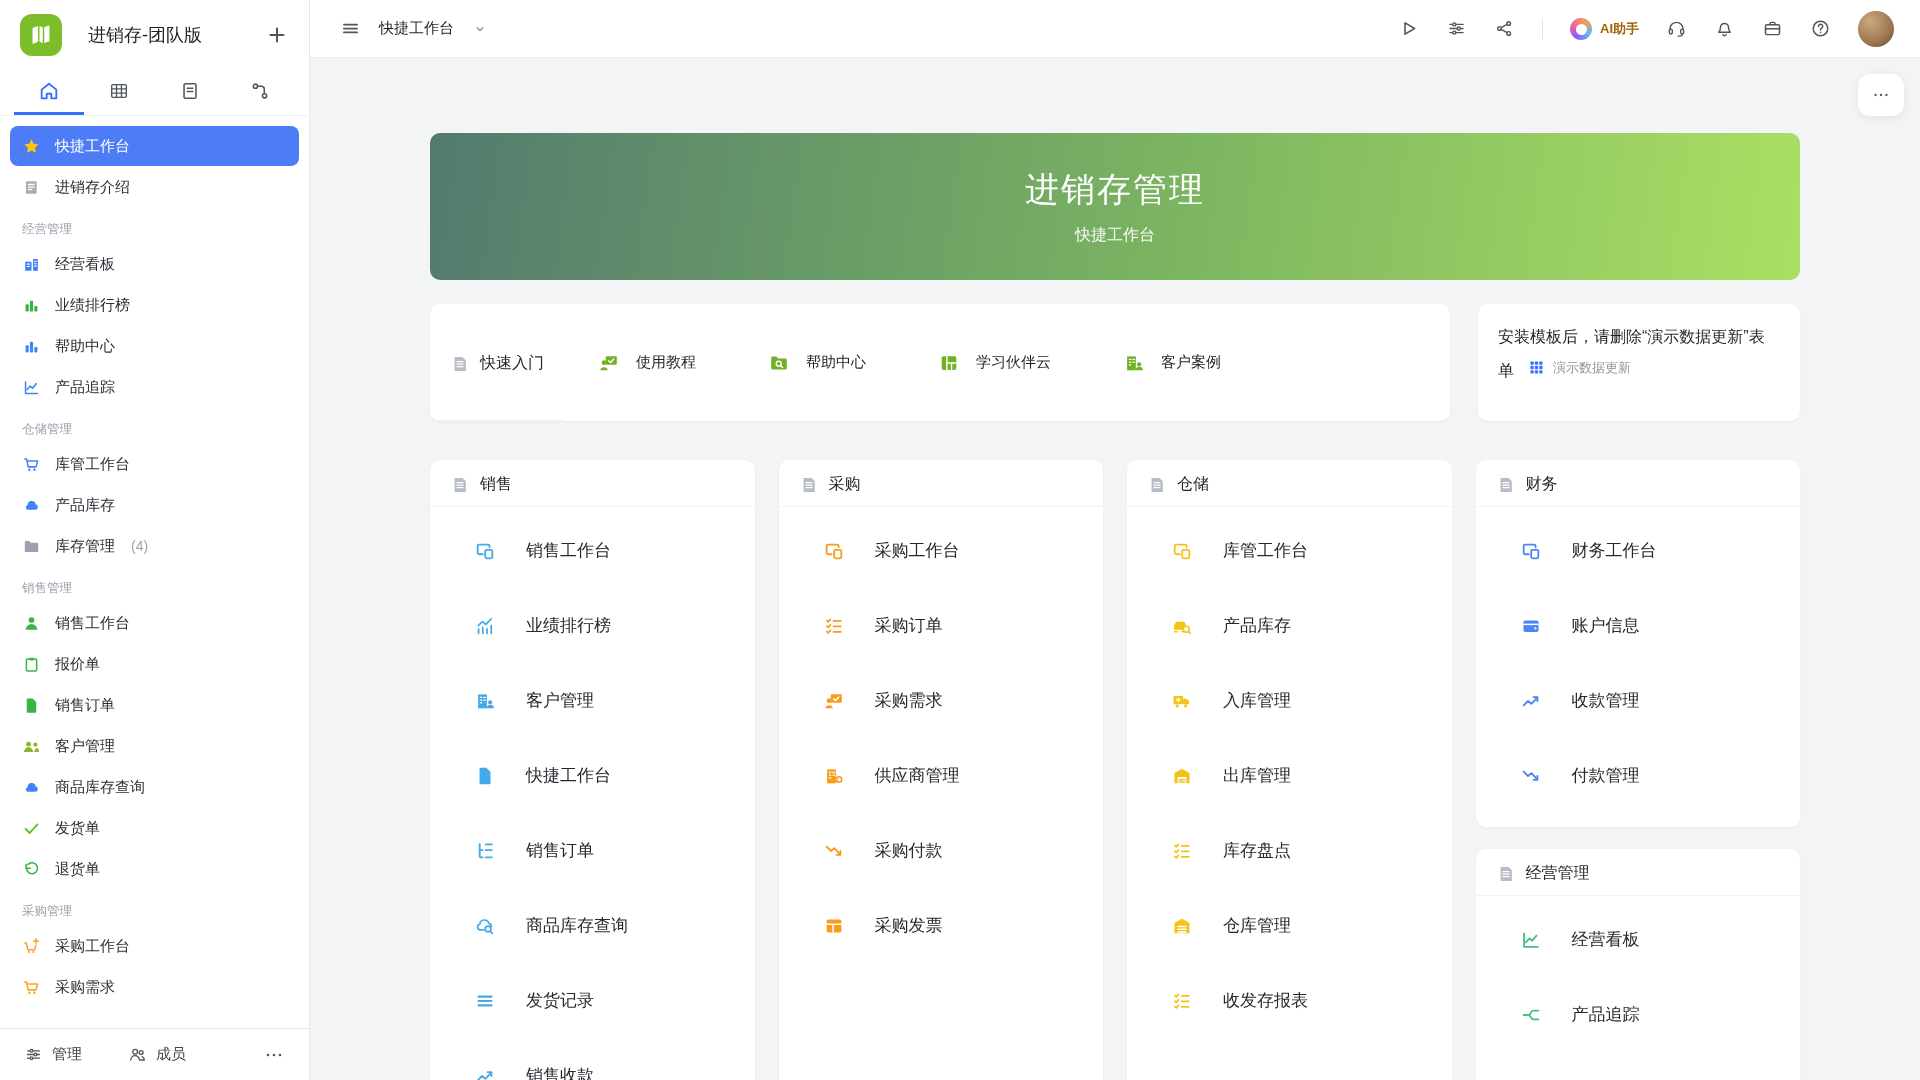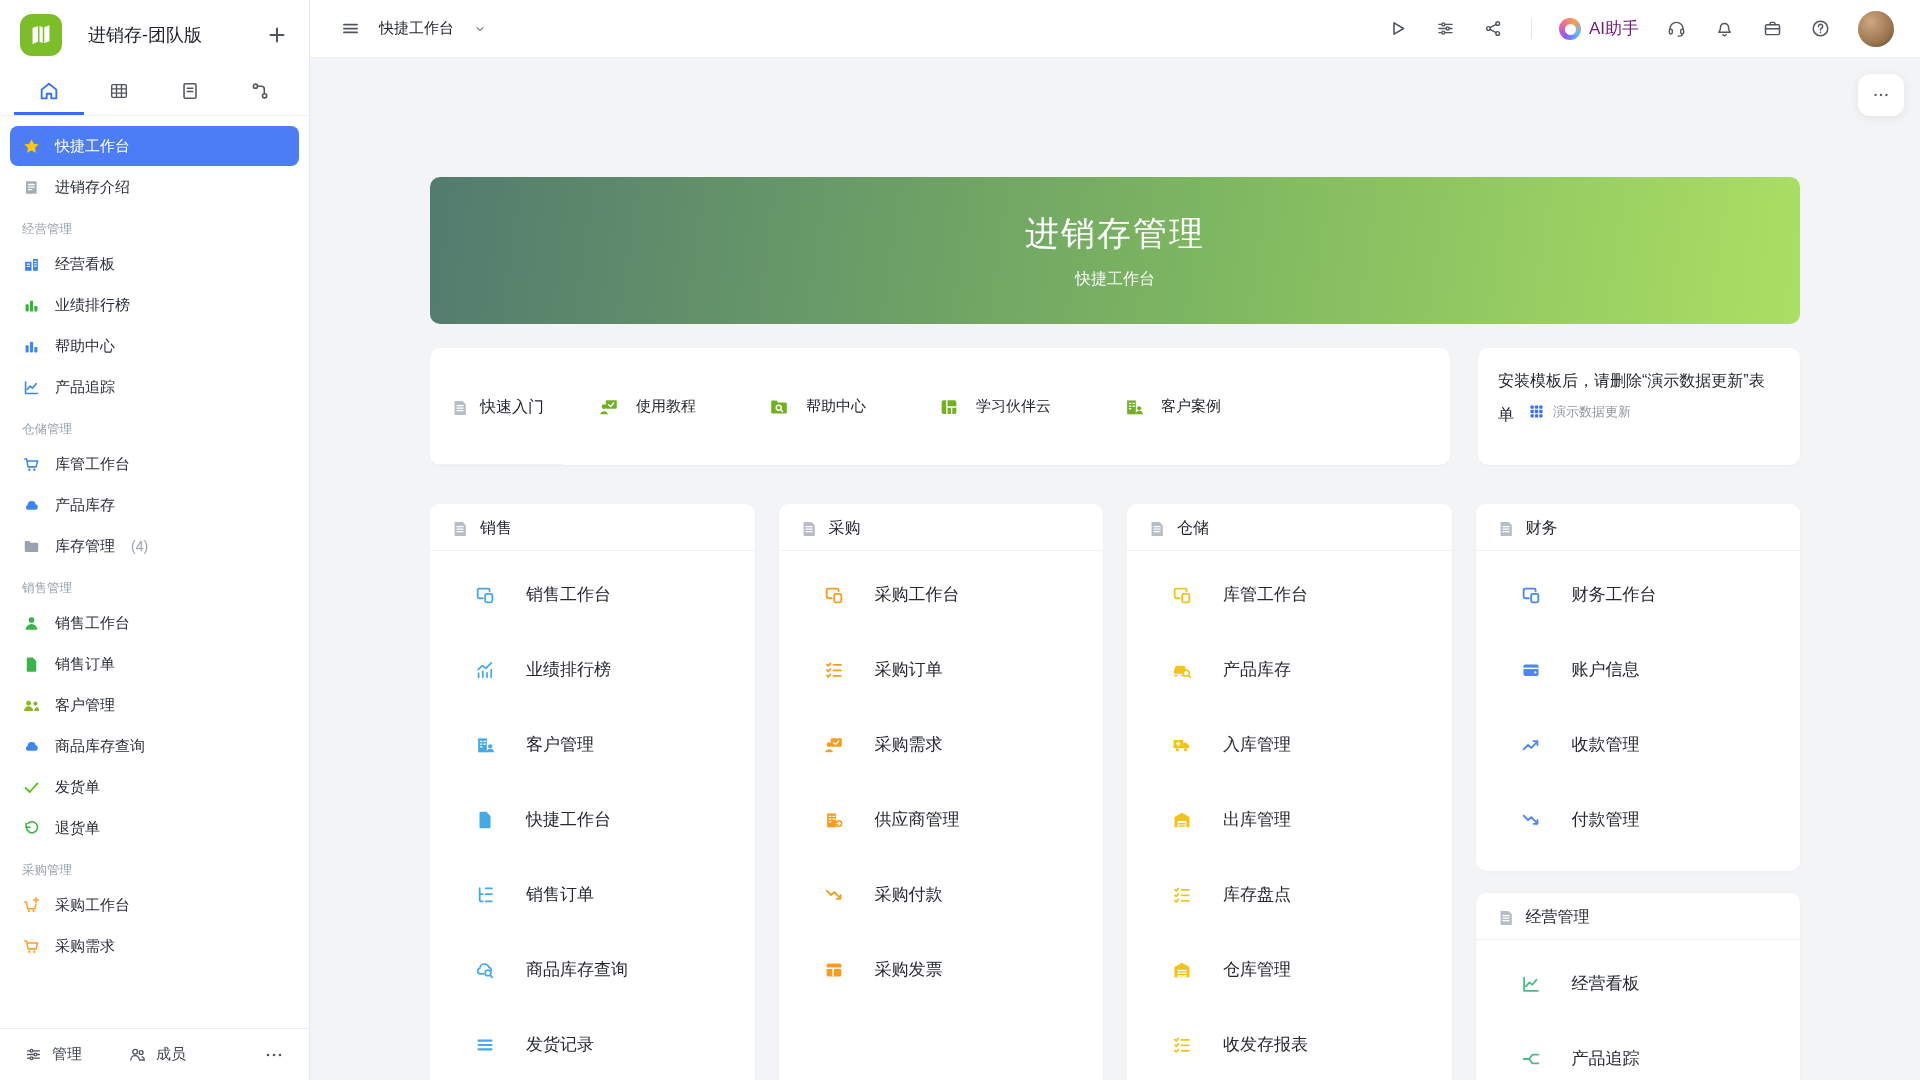--- a/index.html
+++ b/index.html
@@ -47,7 +47,7 @@
   .tb-right { margin-left:auto; display:flex; align-items:center; gap:27px; color:#51565d; }
   .tb-icon { width:21px; height:21px; position:relative; cursor:pointer; }
   .tb-divider { width:1px; height:20px; background:#e3e5e8; }
-  .ai-pill { display:flex; align-items:center; gap:8px; font-size:17px; color:#701a75; cursor:pointer; }
+  .ai-pill { display:flex; align-items:center; gap:8px; font-size:13px; color:#a16207; cursor:pointer;font-weight:bold; }
   .ai-logo { width:22px; height:22px; border-radius:50%; position:relative;
     background:conic-gradient(from 210deg,#8a5cf6,#ec6a9c,#f6a04d,#64b5f6,#8a5cf6); }
   .ai-logo::after { content:""; position:absolute; inset:6px 5px 5px 6px; background:#fff; border-radius:50%; }

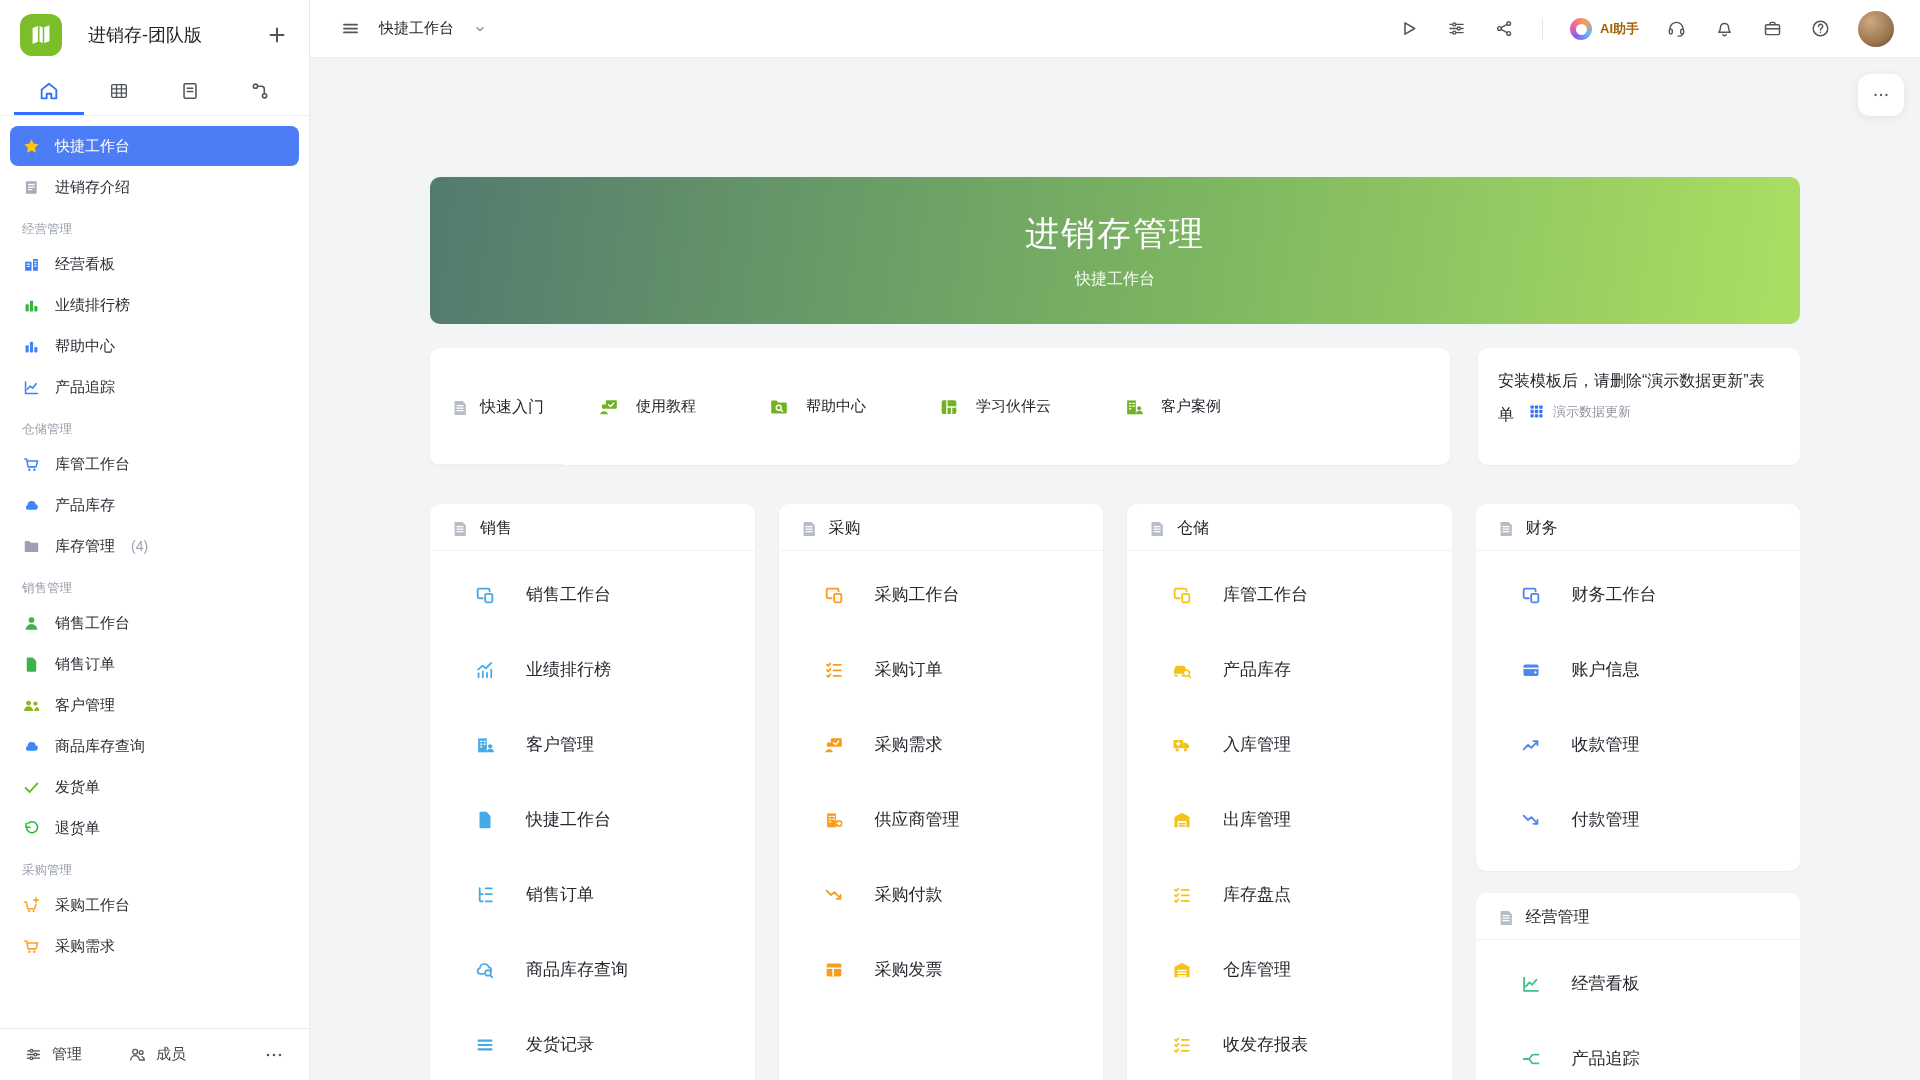--- a/index.html
+++ b/index.html
@@ -62,7 +62,7 @@
 
   .banner { height:147px; border-radius:10px; color:#fff; display:flex; flex-direction:column;
     align-items:center; justify-content:center; gap:12px;
-    background:linear-gradient(98deg,#527b6f 0%,#7cb561 55%,#abdf63 100%);margin-top:44px; }
+    background:linear-gradient(98deg,#527b6f 0%,#7cb561 55%,#abdf63 100%); }
   .banner-title { font-size:34px; font-weight:500; letter-spacing:2px; }
   .banner-sub { font-size:16px; opacity:.95; }
 

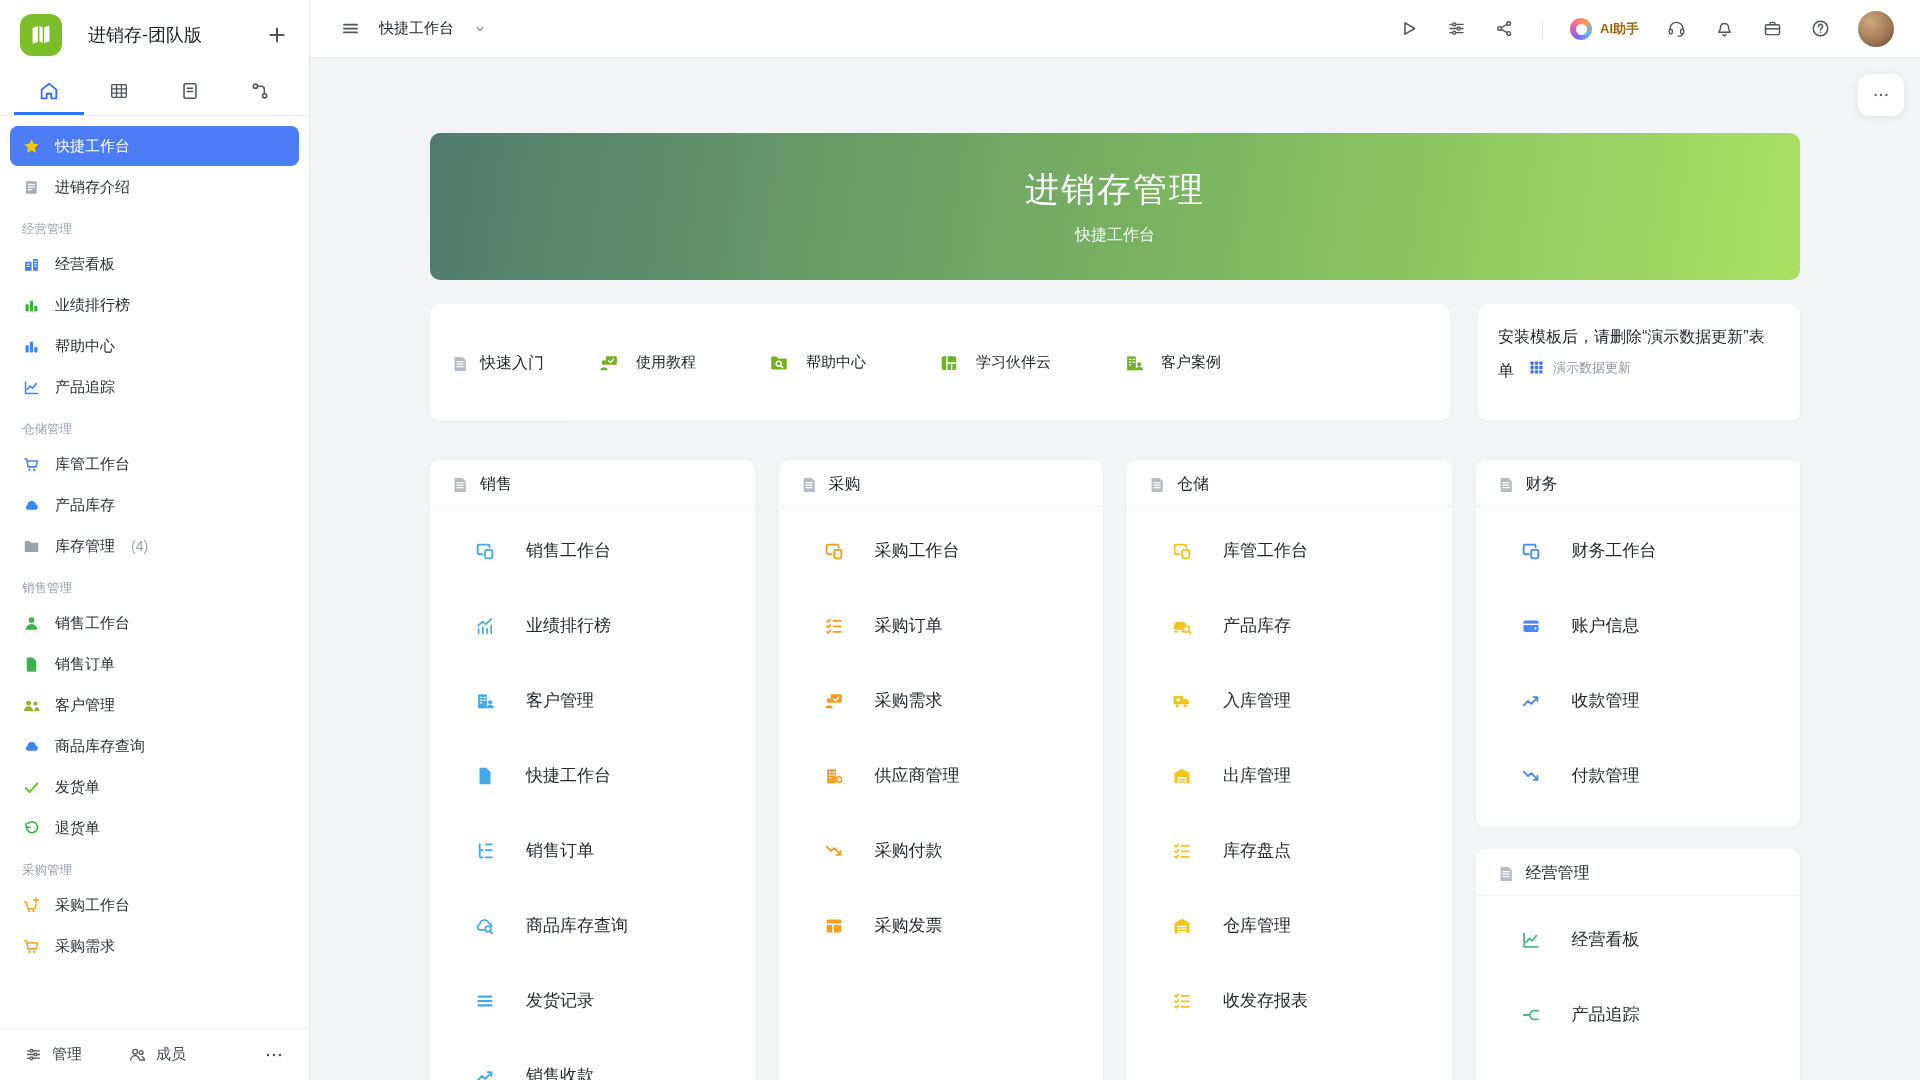--- a/index.html
+++ b/index.html
@@ -244,6 +244,15 @@
         </div>
         <div class="sb-item">
           <span class="icbox" style="color:#3bb24a">
+            <svg viewBox="0 0 24 24" fill="none" stroke="currentColor" stroke-linecap="round" stroke-linejoin="round" stroke-width="1.9">
+              <rect x="5.5" y="5.2" width="13" height="15" rx="1.5"></rect>
+              <rect x="9" y="3.4" width="6" height="3.4" rx="1" fill="currentColor" stroke="none"></rect>
+            </svg>
+          </span>
+          <span>报价单</span>
+        </div>
+        <div class="sb-item">
+          <span class="icbox" style="color:#3bb24a">
             <svg viewBox="0 0 24 24" fill="currentColor" stroke="none">
               <path d="M6 4.5A1.5 1.5 0 0 1 7.5 3h6L18 7.5v12a1.5 1.5 0 0 1-1.5 1.5h-9A1.5 1.5 0 0 1 6 19.5z"></path>
             </svg>

